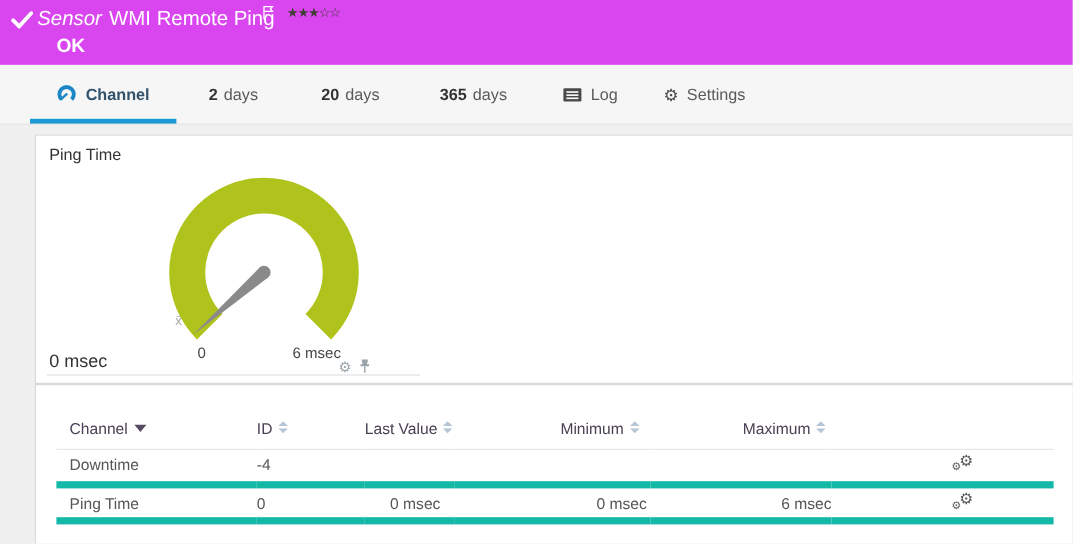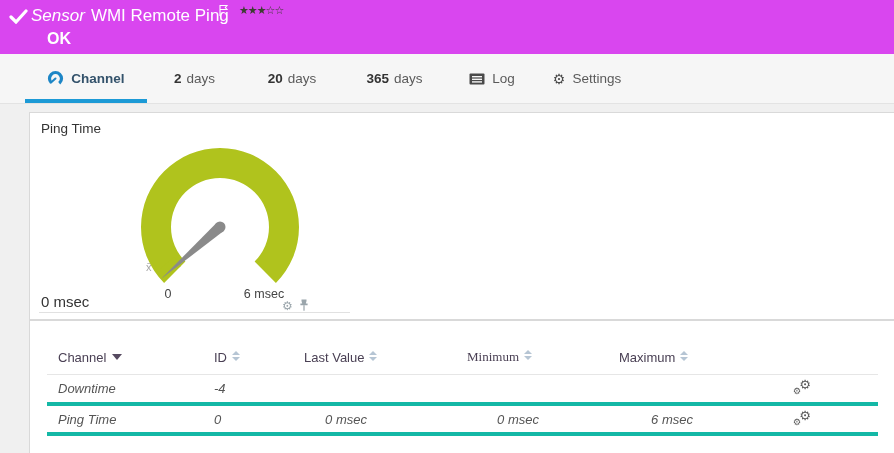--- a/index.html
+++ b/index.html
@@ -47,7 +47,7 @@
       cursor:pointer; white-space:nowrap; }
   td{ height:30px; font-size:13px; color:#555; border-bottom:4px solid #14b8a6; white-space:nowrap;font-style:italic; }
   th.pl, td.pl{ padding-left:11px; }
-  th.min{ padding-left:88px;font-family:Liberation Serif, serif; } th.max{ padding-left:77px; }
+  th.min{ padding-left:88px; } th.max{ padding-left:77px; }
   td.r{ text-align:right; }
   td.r-lv{ padding-right:12px; } td.r-min{ padding-right:3px; } td.r-max{ padding-right:0; }
   td.act{ padding-left:100px; }

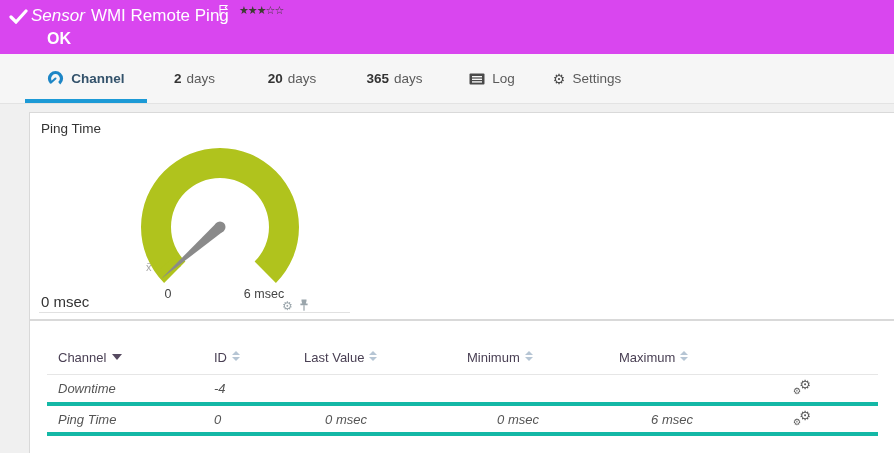--- a/index.html
+++ b/index.html
@@ -45,7 +45,7 @@
   th{ height:53px; vertical-align:bottom; padding-bottom:9px; text-align:left;
       font-weight:normal; font-size:13px; color:#4a4054; border-bottom:1px solid #e6e6e6;
       cursor:pointer; white-space:nowrap; }
-  td{ height:30px; font-size:13px; color:#555; border-bottom:4px solid #14b8a6; white-space:nowrap;font-style:italic; }
+  td{ height:30px; font-size:13px; color:#555; border-bottom:6px solid #14b8a6; white-space:nowrap; }
   th.pl, td.pl{ padding-left:11px; }
   th.min{ padding-left:88px; } th.max{ padding-left:77px; }
   td.r{ text-align:right; }

